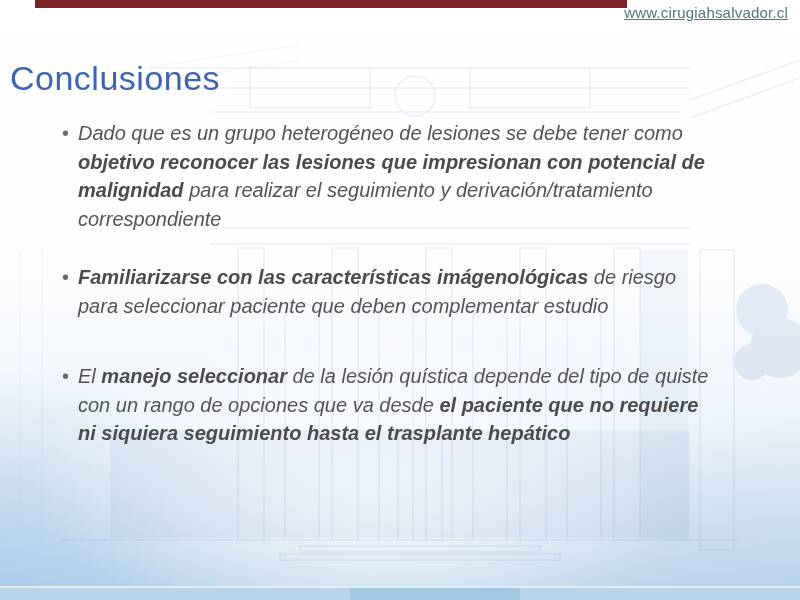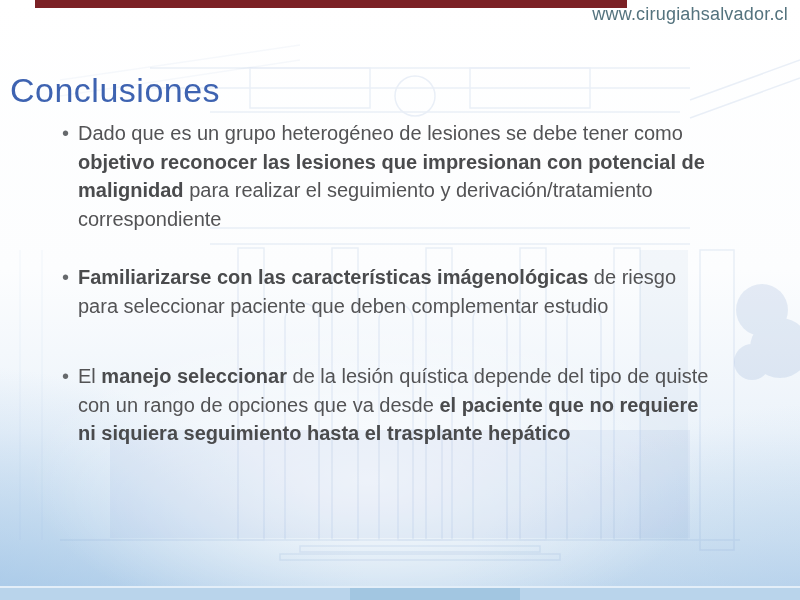--- a/index.html
+++ b/index.html
@@ -14,7 +14,7 @@
   }
   .watermark { position:absolute; inset:0; pointer-events:none; }
   .accent-bar { position:absolute; left:35px; top:0; width:592px; height:8px; background:var(--accent-bar, #7b2125); }
-  .site-url { position:absolute; top:4px; right:12px; font-size:18px; letter-spacing:0.2px; color:var(--url, #54737e); }
+  .site-url { position:absolute; top:4px; right:12px; font-size:15px; letter-spacing:0.2px; color:var(--url, #54737e);text-decoration:underline; }
   .page-title { position:absolute; left:10px; top:48px; font-size:34px; font-weight:400; letter-spacing:0.5px; color:var(--title, #3e63b1); }
   .bullet-list { position:absolute; left:62px; top:119px; width:652px; margin:0; padding:0; list-style:none; }
   .bullet-item { display:flex; font-size:20px; line-height:28.5px; color:var(--body, #535355); }

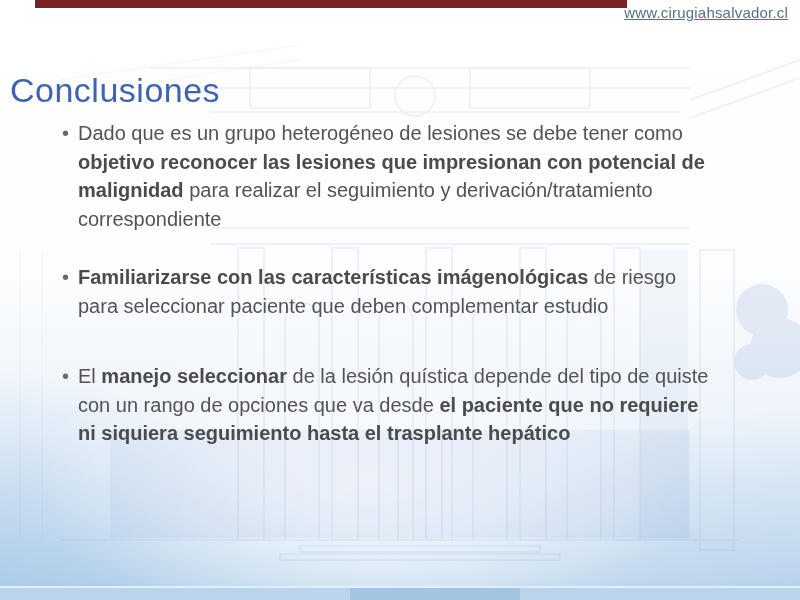--- a/index.html
+++ b/index.html
@@ -15,7 +15,7 @@
   .watermark { position:absolute; inset:0; pointer-events:none; }
   .accent-bar { position:absolute; left:35px; top:0; width:592px; height:8px; background:var(--accent-bar, #7b2125); }
   .site-url { position:absolute; top:4px; right:12px; font-size:15px; letter-spacing:0.2px; color:var(--url, #54737e);text-decoration:underline; }
-  .page-title { position:absolute; left:10px; top:48px; font-size:34px; font-weight:400; letter-spacing:0.5px; color:var(--title, #3e63b1); }
+  .page-title { position:absolute; left:10px; top:36px; font-size:34px; font-weight:400; letter-spacing:0.5px; color:var(--title, #3e63b1); }
   .bullet-list { position:absolute; left:62px; top:119px; width:652px; margin:0; padding:0; list-style:none; }
   .bullet-item { display:flex; font-size:20px; line-height:28.5px; color:var(--body, #535355); }
   .bullet-item:nth-child(1) { margin-bottom:30px; }

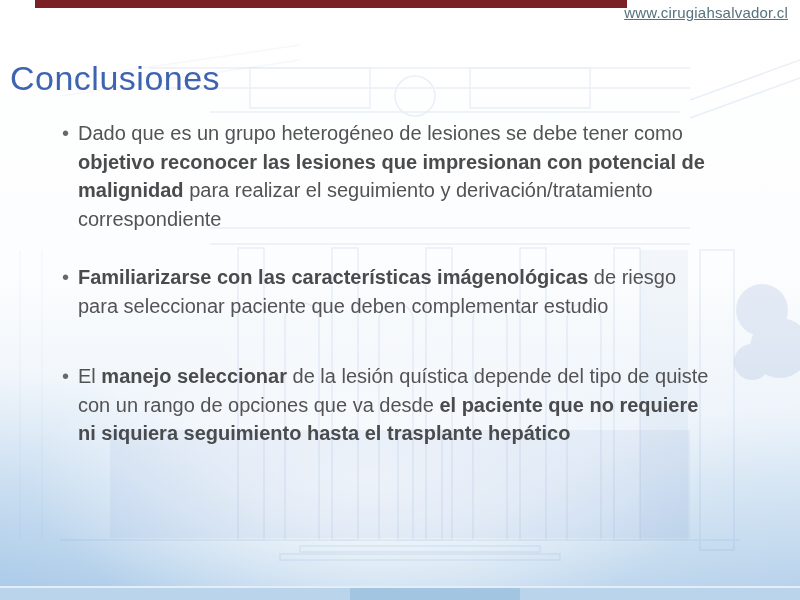--- a/index.html
+++ b/index.html
@@ -21,7 +21,7 @@
   .bullet-item:nth-child(1) { margin-bottom:30px; }
   .bullet-item:nth-child(2) { margin-bottom:42px; }
   .bullet-dot { flex:0 0 16px; width:16px; color:#66696c; }
-  .bullet-text { flex:1; }
+  .bullet-text { flex:1;font-style:italic; }
   .bullet-text b { font-weight:700; color:#4a4b4d; }
   .citation { position:absolute; left:53px; top:555px; font-size:11.5px; line-height:13.5px; font-style:italic; color:var(--citation, #384b5a); white-space:nowrap; }
   .bottom-band { position:absolute; left:0; right:0; bottom:0; height:12px; background:var(--bottom-band, #b9d4eb); border-top:2px solid #e3eef8; }

